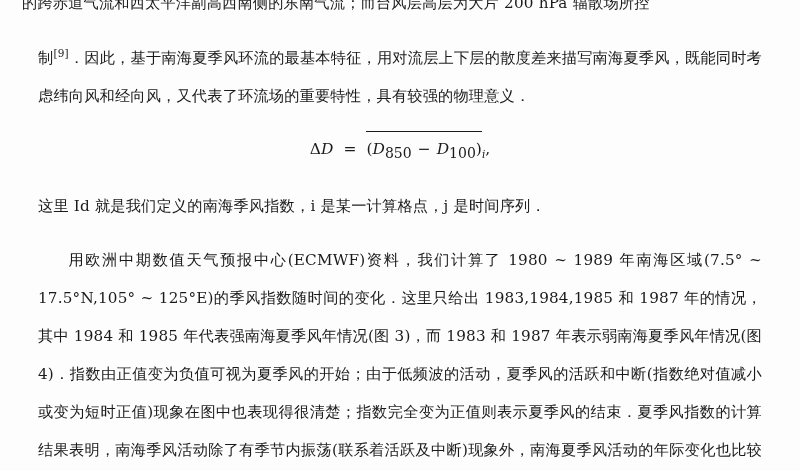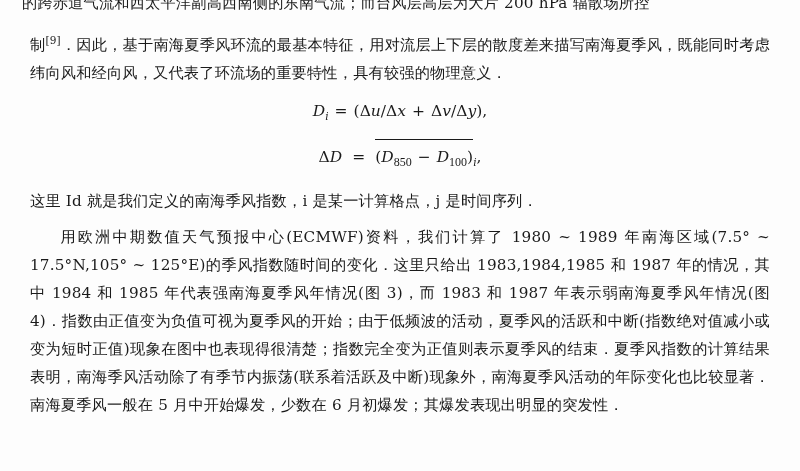--- a/index.html
+++ b/index.html
@@ -24,11 +24,11 @@
   }
   .para {
     font-size: 15.2px;
-    line-height: 28px;
+    line-height: 38px;
     text-align: justify;
     text-justify: inter-character;
     letter-spacing: 0.2px;
-    margin: 8px;
+    margin: 16px;
   }
   .para.indent {
     text-indent: 2em;

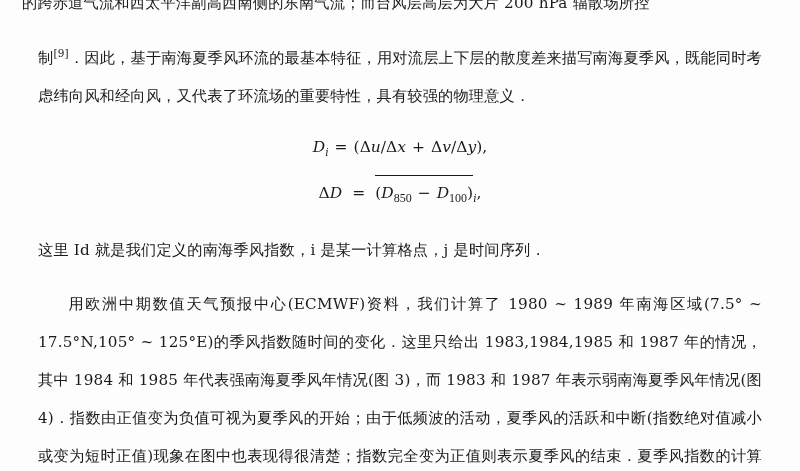--- a/index.html
+++ b/index.html
@@ -129,11 +129,6 @@
   <p class="para"><span>制</span><span class="sup">[9]</span><span>．因此，基于南海夏季风环流的最基本特征，用对流层上下层的散度差来描写南海夏季风，既能同时考虑纬向风和经向风，又代表了环流场的重要特性，具有较强的物理意义．</span></p>
 
 
-  <div class="eqblock">
-    <div class="eq">
-      <span class="it">D</span><span class="sub">i</span><span class="spacer6"></span>=<span class="spacer6"></span>(<span class="delta">Δ</span><span class="it">u</span>/<span class="delta">Δ</span><span class="it">x</span><span class="spacer6"></span>+<span class="spacer6"></span><span class="delta">Δ</span><span class="it">v</span>/<span class="delta">Δ</span><span class="it">y</span>),
-    </div>
-  </div>
 
   <div class="eqblock">
     <div class="eq">

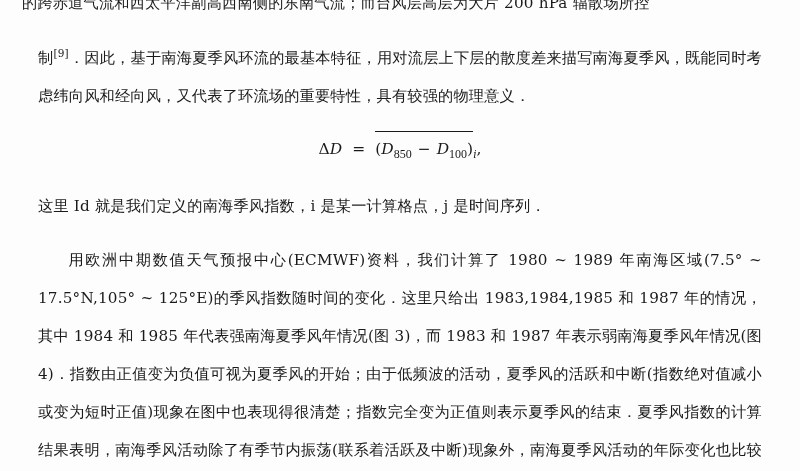--- a/index.html
+++ b/index.html
@@ -73,10 +73,9 @@
     font-style: italic;
   }
   .subn {
-    font-size: 12px;
+    font-size: 14px;
     vertical-align: sub;
     font-style: normal;
-    font-family: Liberation Serif, serif;
   }
   .delta {
     font-style: normal;

